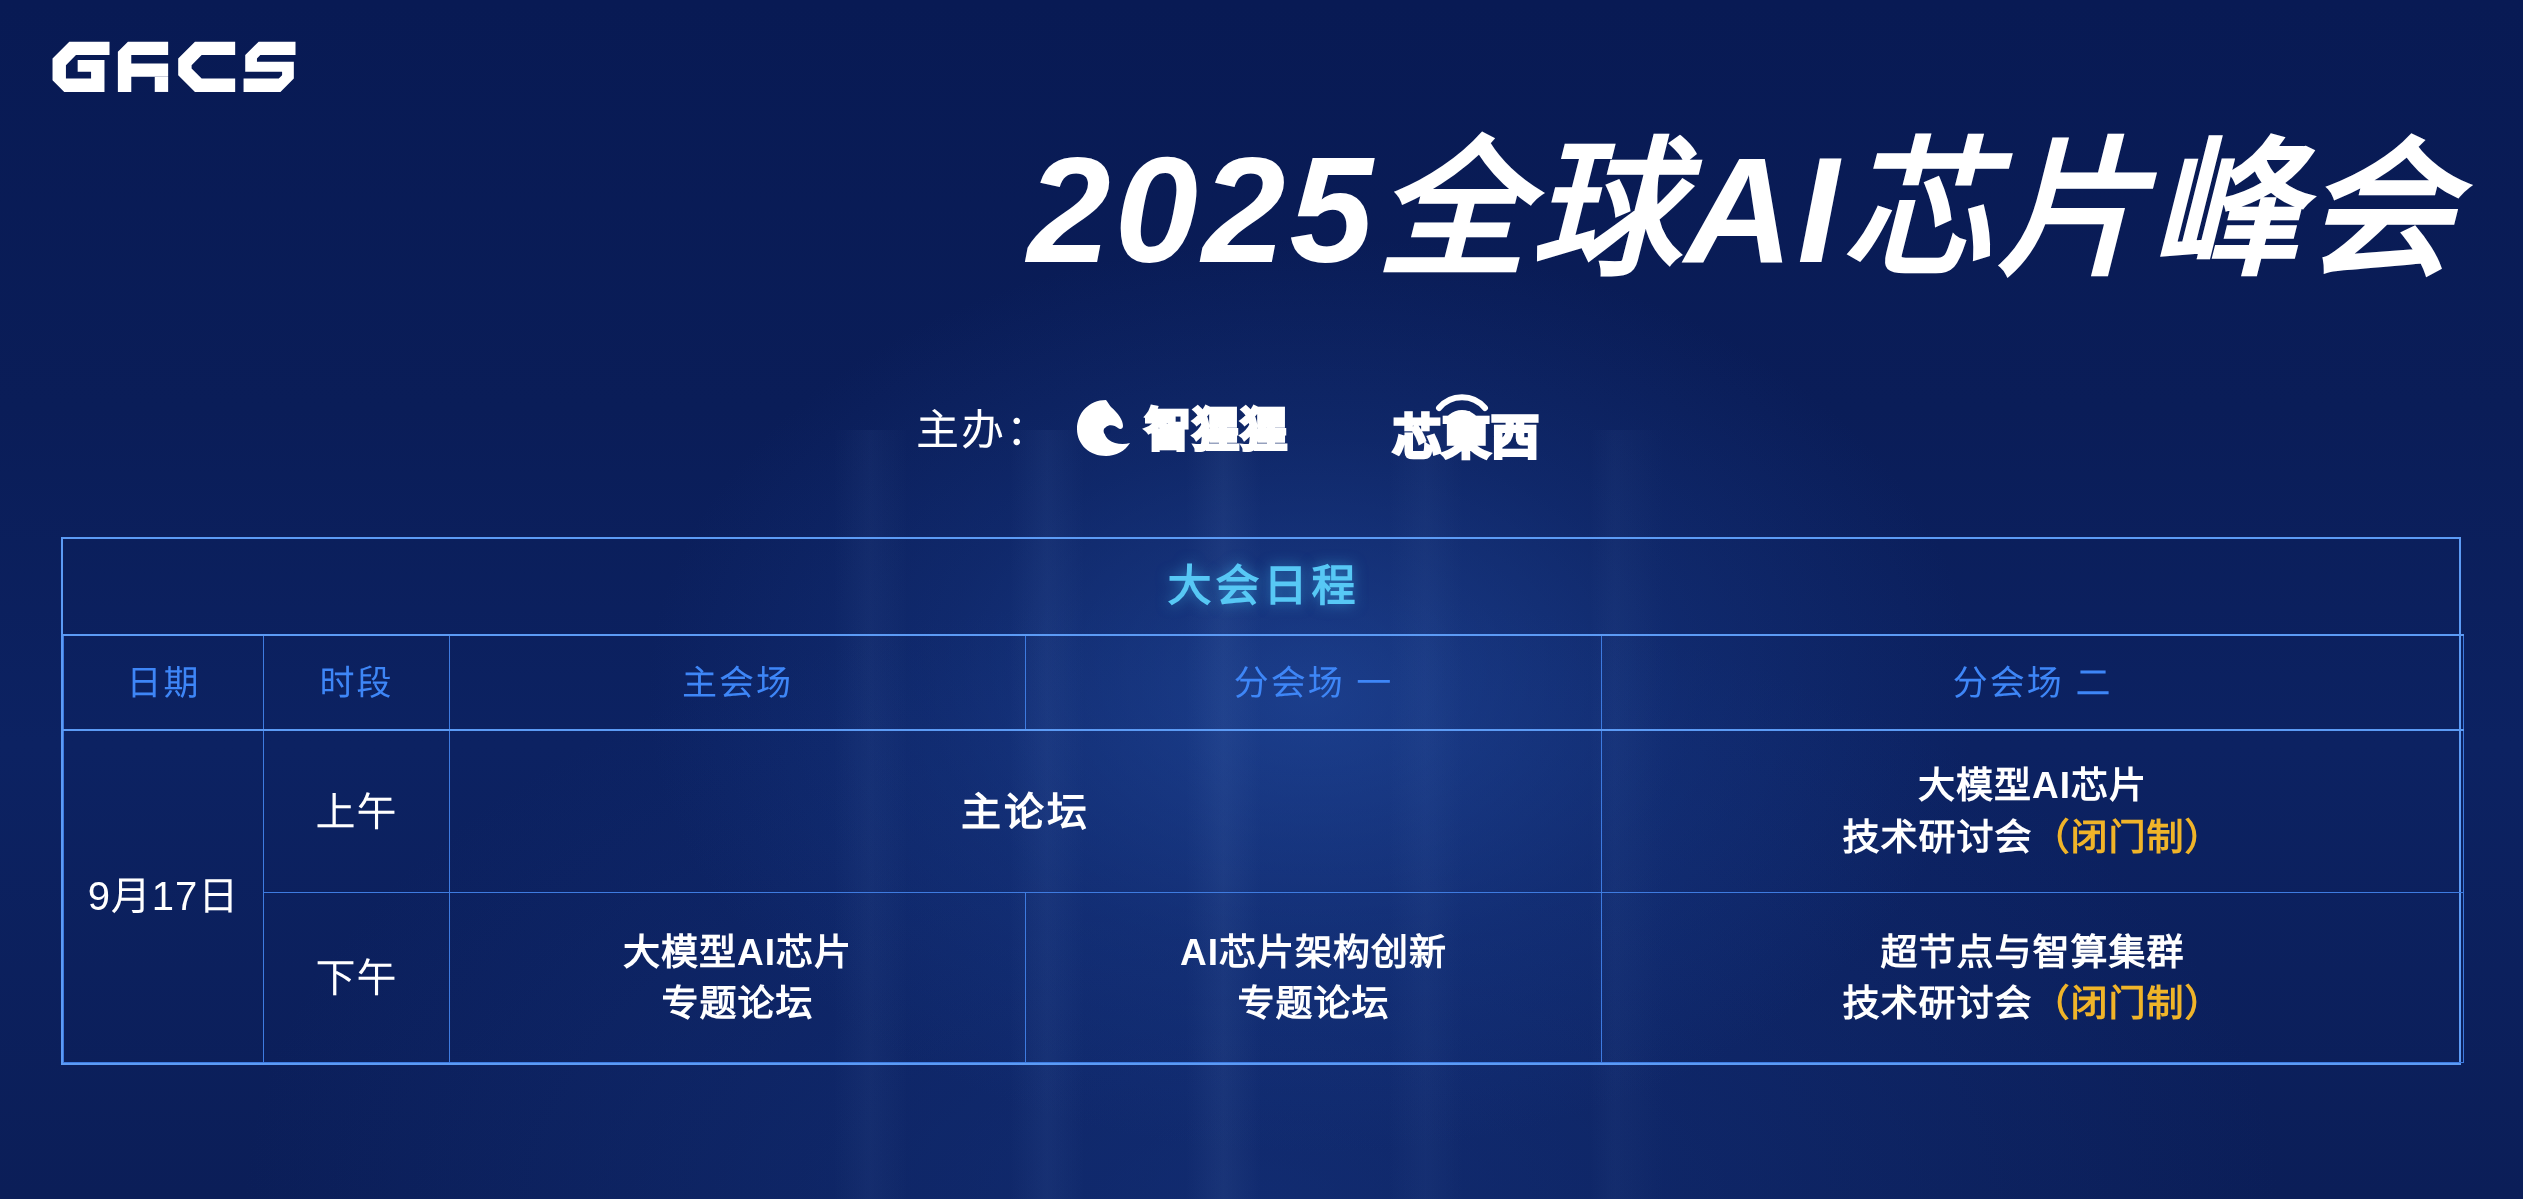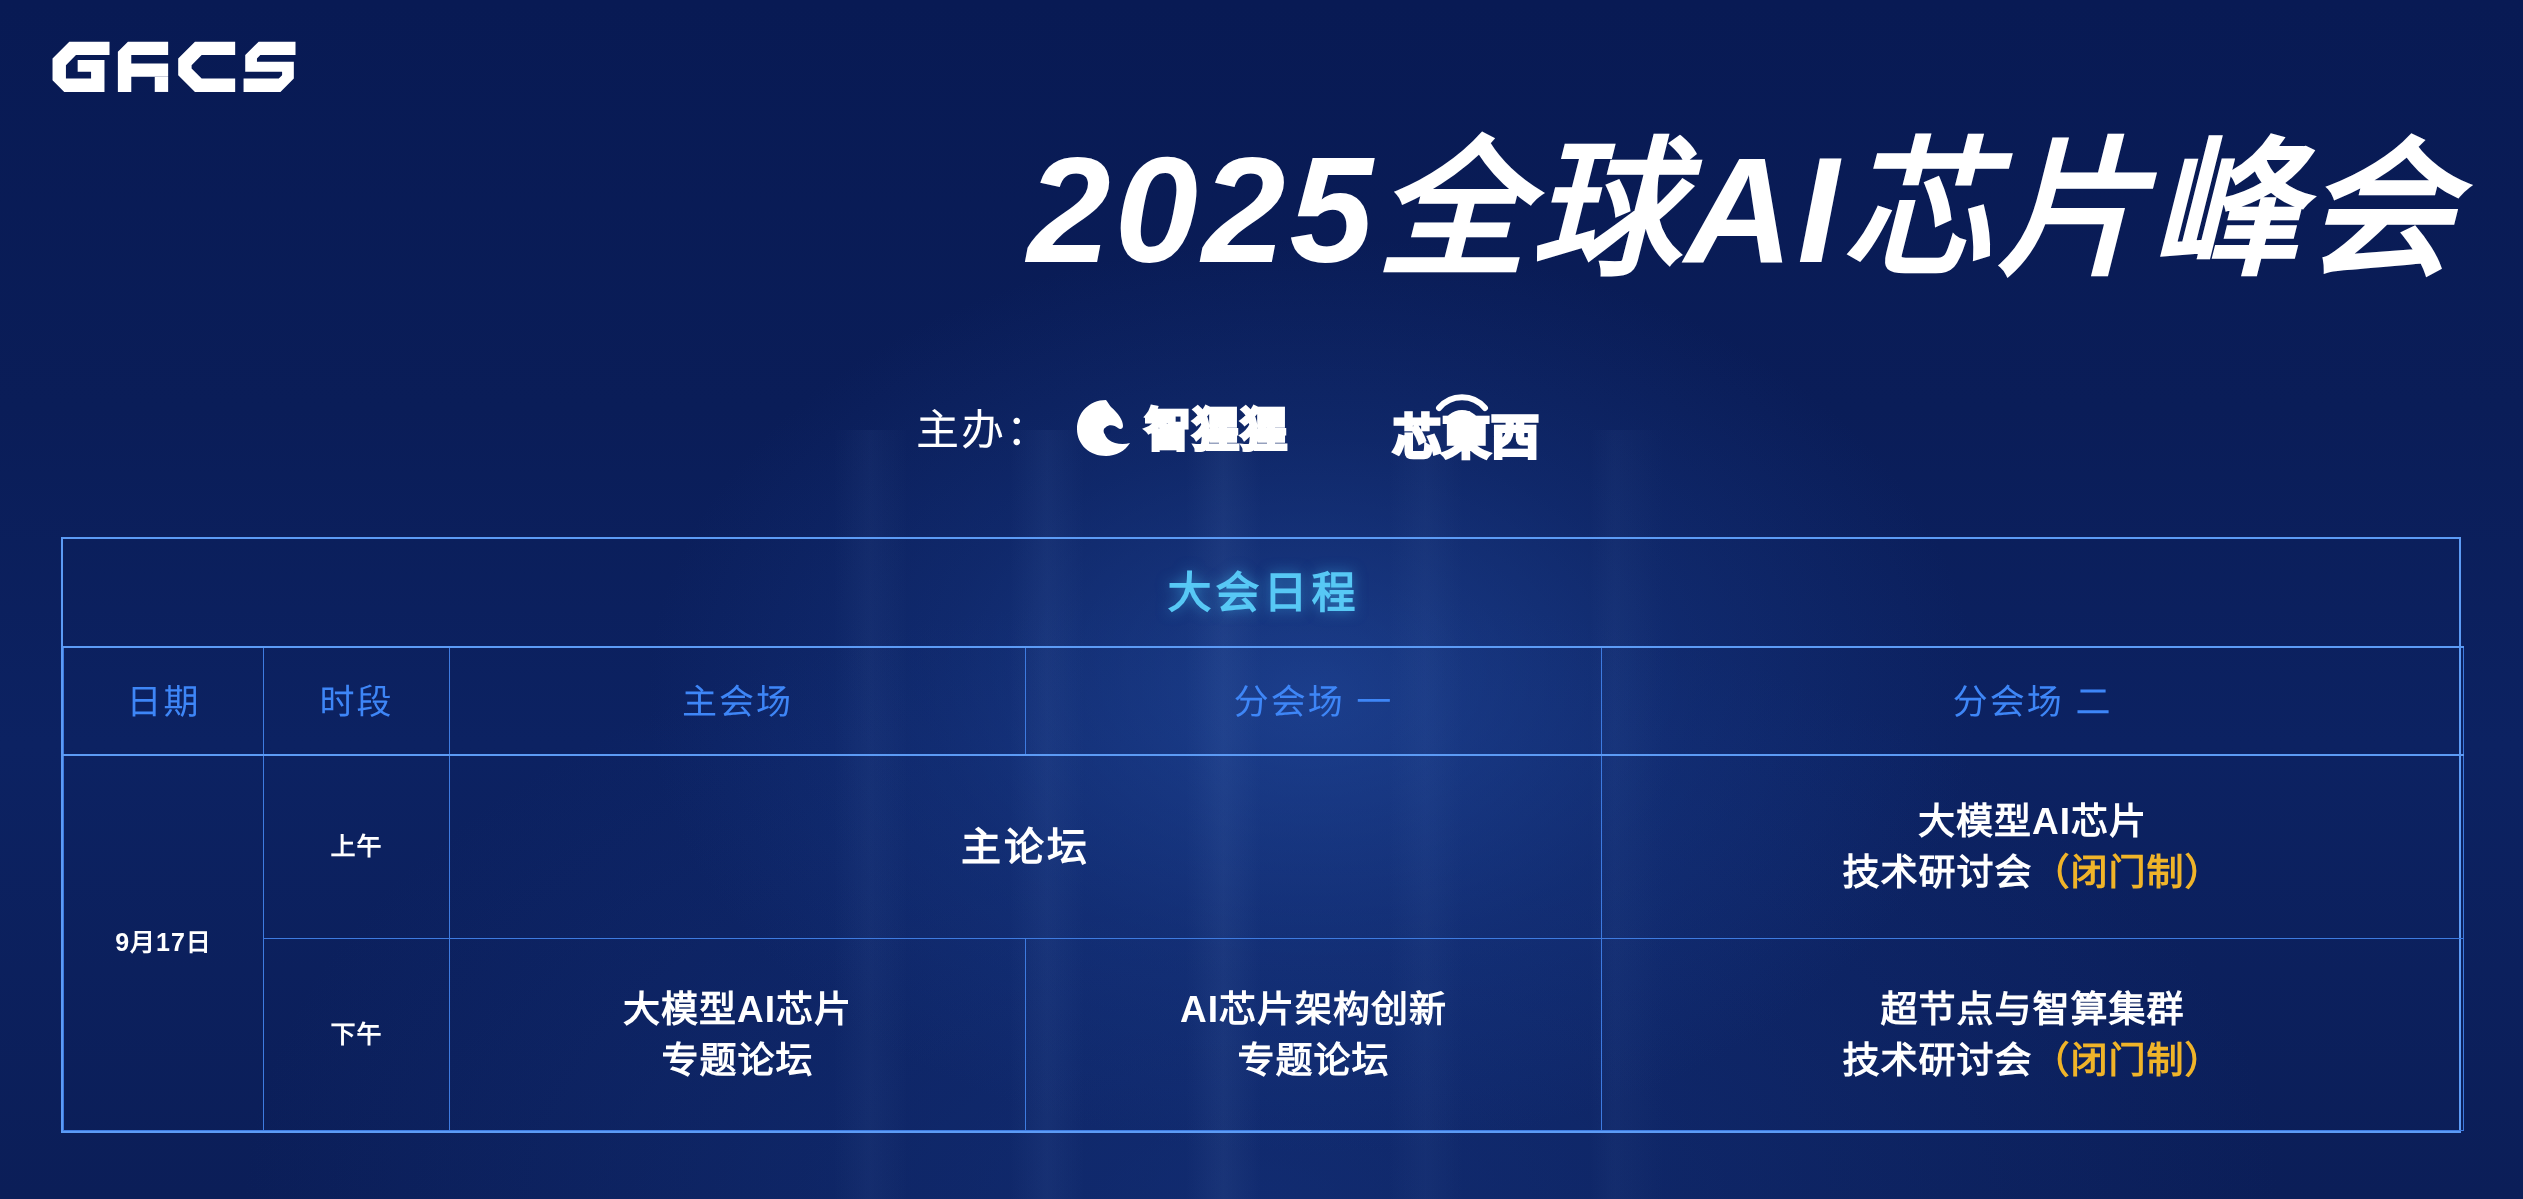--- a/index.html
+++ b/index.html
@@ -86,7 +86,7 @@
     left: 61px;
     top: 537px;
     width: 2400px;
-    height: 596px;
+    height: 528px;
     border: 2px solid #5C9BF5;
     box-sizing: border-box;
   }

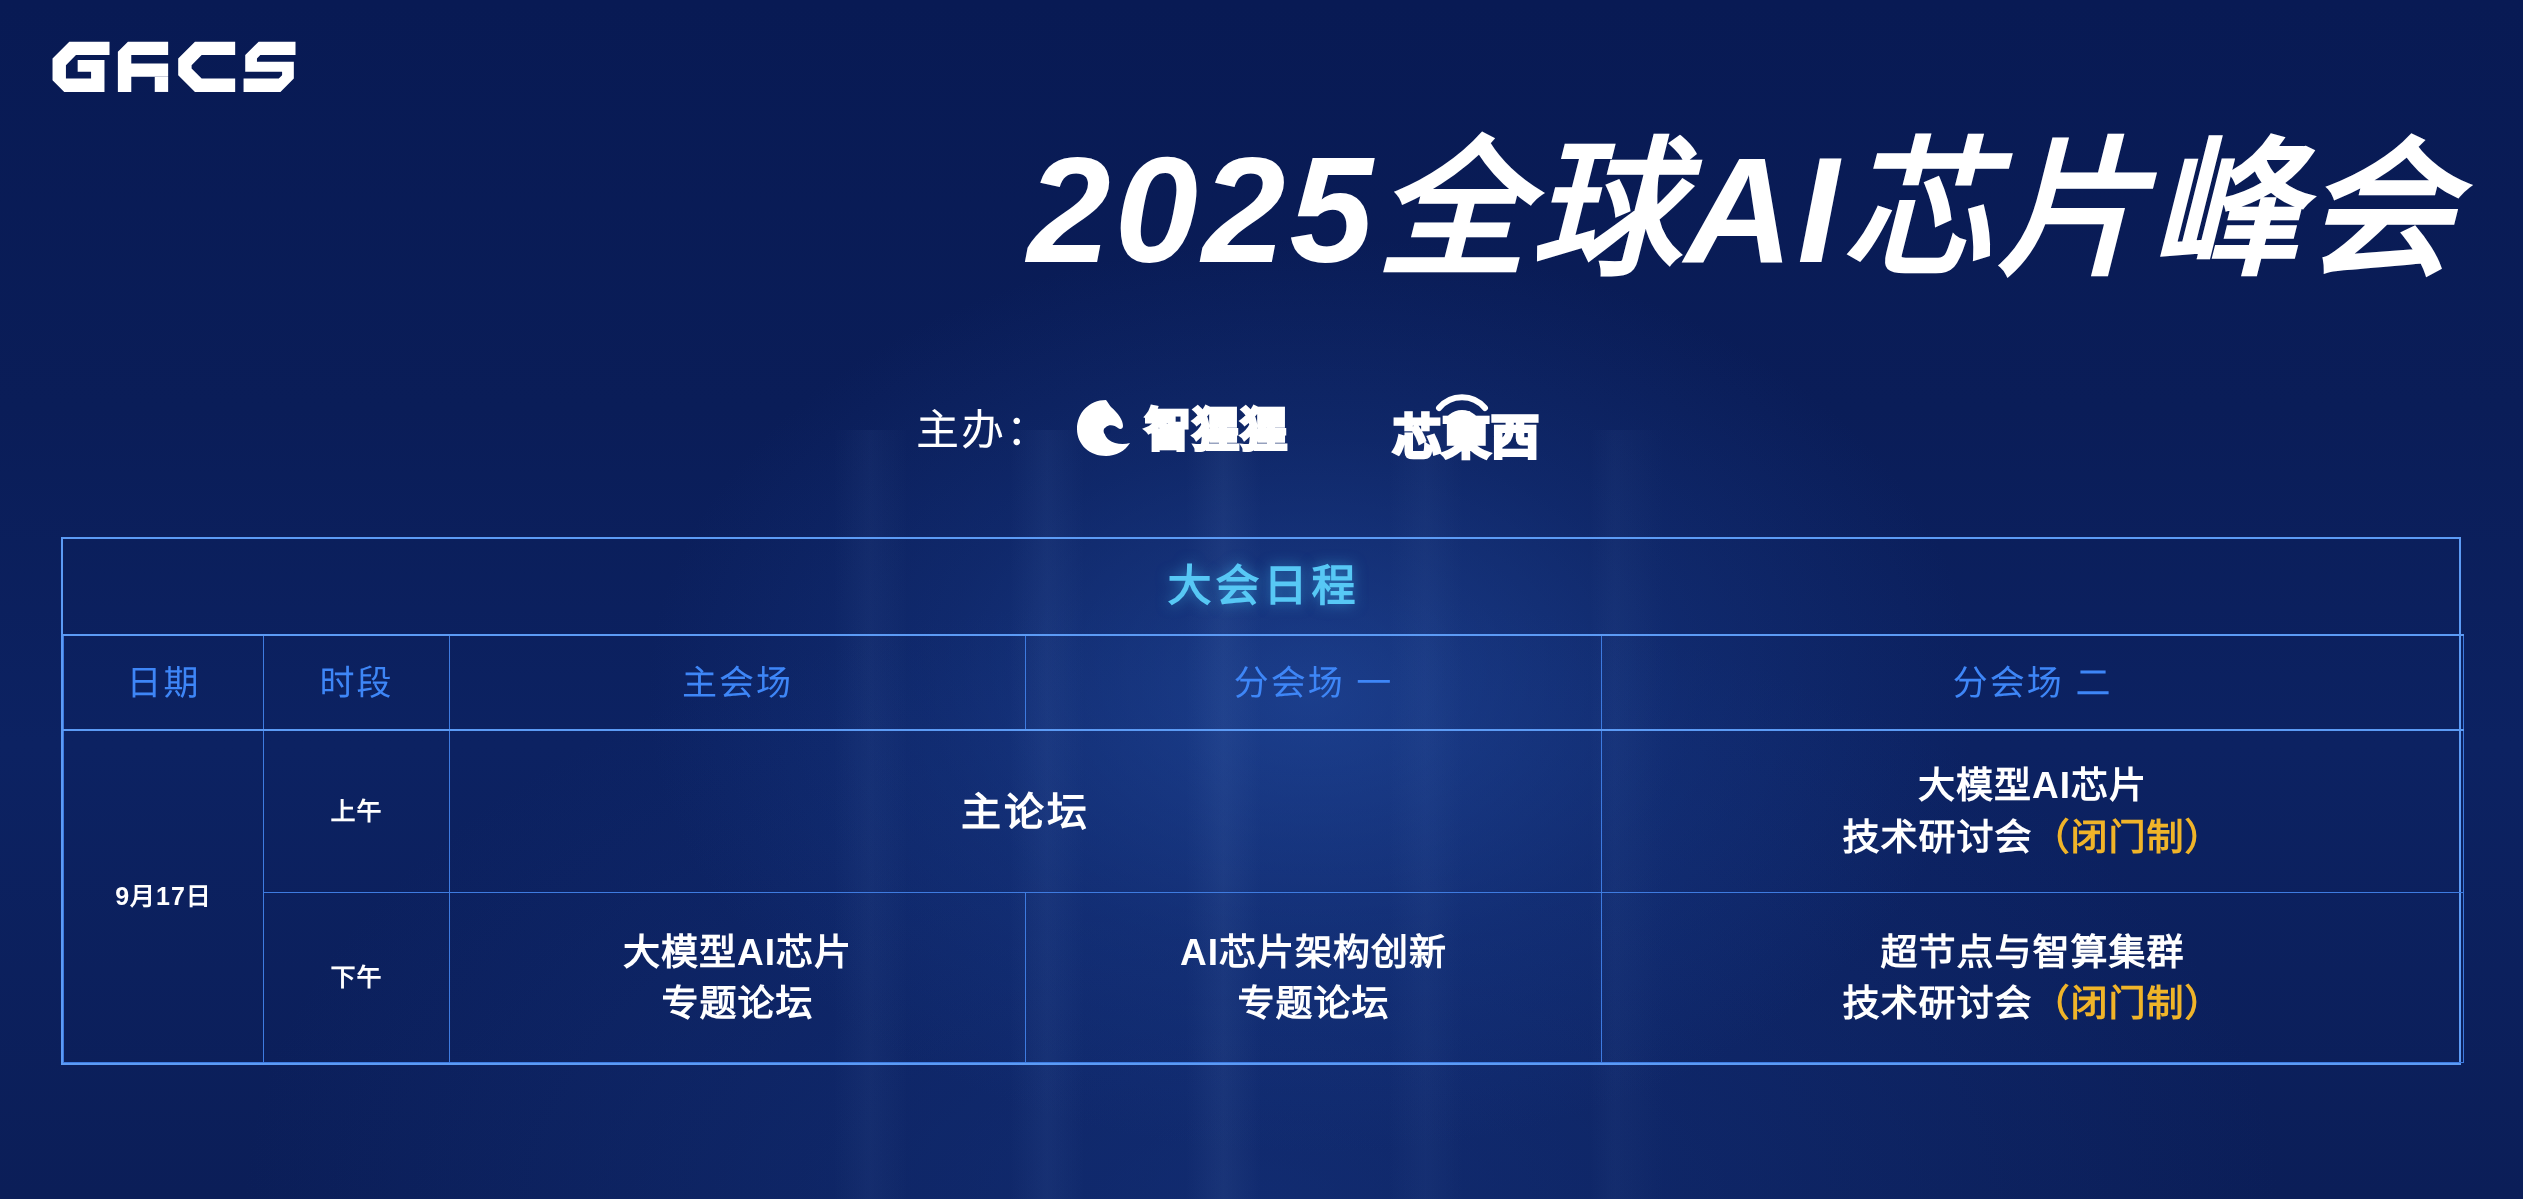--- a/index.html
+++ b/index.html
@@ -135,8 +135,8 @@
 
   .cell-plain {
     color: #FFFFFF;
-    font-size: 25px;
-    font-weight: 700;
+    font-size: 40px;
+    font-weight: 400;
     letter-spacing: 1px;
     line-height: 1.25;
   }

